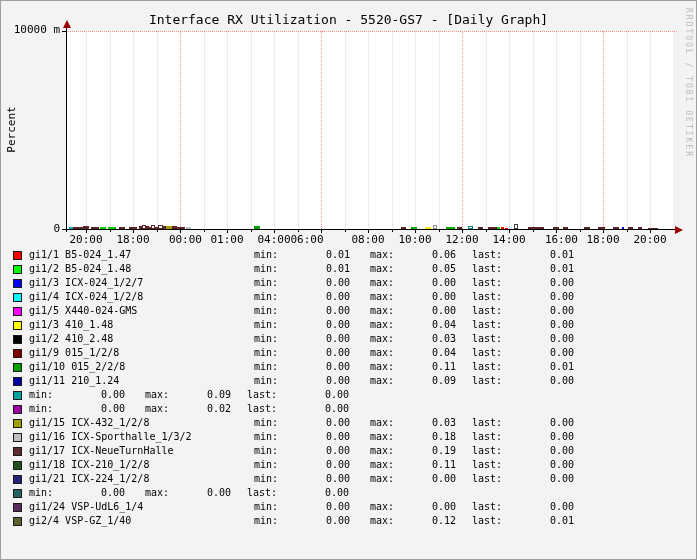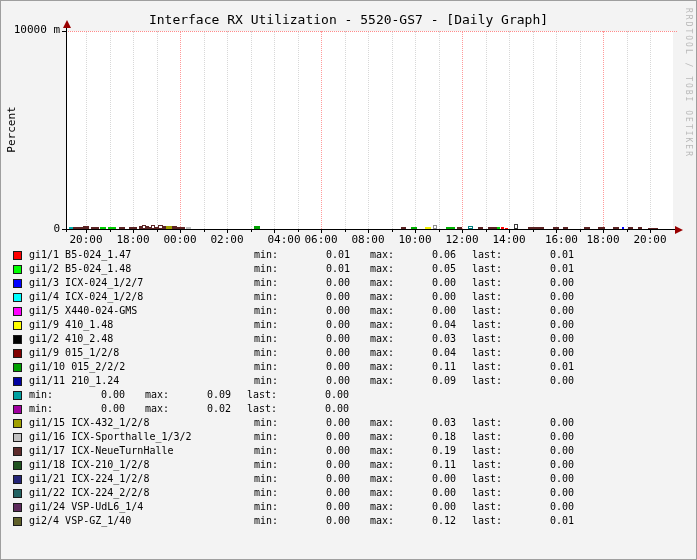--- a/index.html
+++ b/index.html
@@ -130,7 +130,7 @@
   <div>
       <span class="xlab" style="left: 63px;">20:00</span>
       <span class="xlab" style="left: 110px;">18:00</span>
-      <span class="xlab" style="left: 157px;">00:00</span>
+      <span class="xlab" style="left: 157px; text-align: right;">00:00</span>
       <span class="xlab" style="left: 204px;">02:00</span>
       <span class="xlab" style="left: 251px; margin-left: 10px;">04:00</span>
       <span class="xlab" style="left: 298px;">06:00</span>

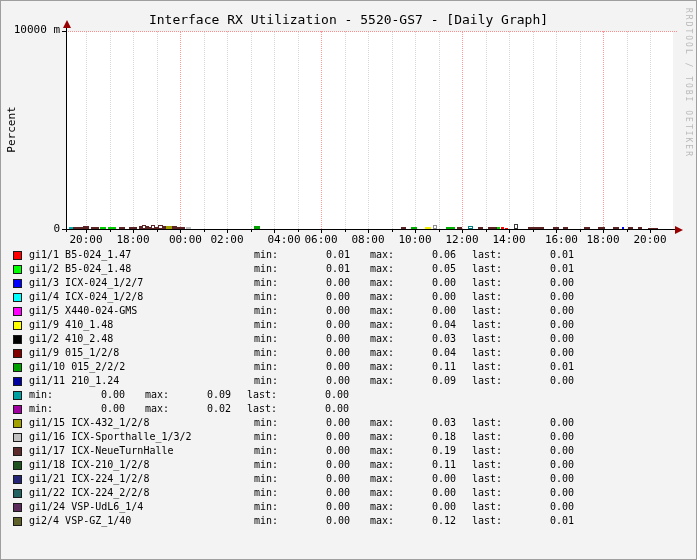--- a/index.html
+++ b/index.html
@@ -131,7 +131,7 @@
       <span class="xlab" style="left: 63px;">20:00</span>
       <span class="xlab" style="left: 110px;">18:00</span>
       <span class="xlab" style="left: 157px; text-align: right;">00:00</span>
-      <span class="xlab" style="left: 204px;">02:00</span>
+      <span class="xlab" style="left: 204px;">01:00</span>
       <span class="xlab" style="left: 251px; margin-left: 10px;">04:00</span>
       <span class="xlab" style="left: 298px;">06:00</span>
       <span class="xlab" style="left: 345px;">08:00</span>

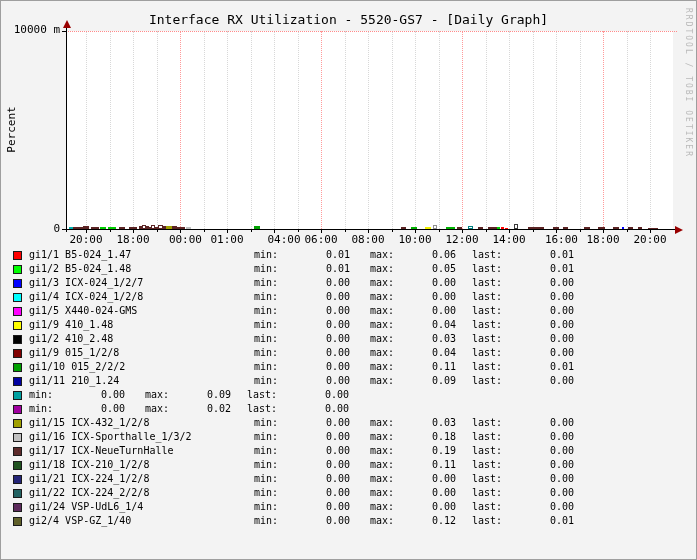--- a/index.html
+++ b/index.html
@@ -132,7 +132,7 @@
       <span class="xlab" style="left: 110px;">18:00</span>
       <span class="xlab" style="left: 157px; text-align: right;">00:00</span>
       <span class="xlab" style="left: 204px;">01:00</span>
-      <span class="xlab" style="left: 251px; margin-left: 10px;">04:00</span>
+      <span class="xlab" style="left: 251px;">04:00</span>
       <span class="xlab" style="left: 298px;">06:00</span>
       <span class="xlab" style="left: 345px;">08:00</span>
       <span class="xlab" style="left: 392px;">10:00</span>

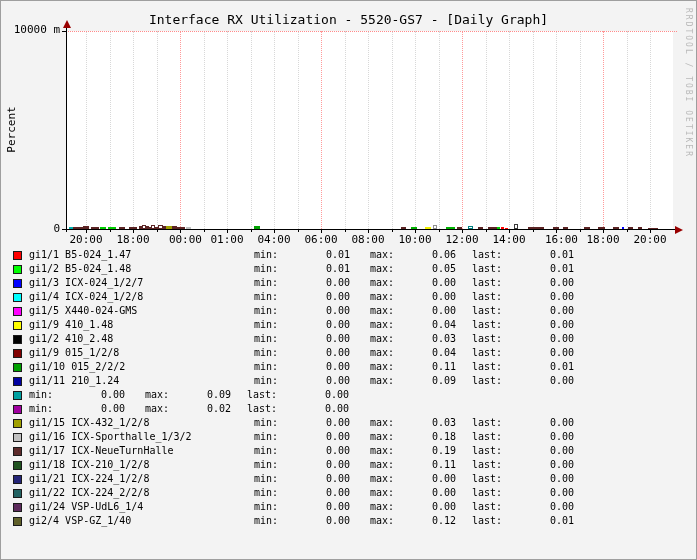--- a/index.html
+++ b/index.html
@@ -133,7 +133,7 @@
       <span class="xlab" style="left: 157px; text-align: right;">00:00</span>
       <span class="xlab" style="left: 204px;">01:00</span>
       <span class="xlab" style="left: 251px;">04:00</span>
-      <span class="xlab" style="left: 298px;">06:00</span>
+      <span class="xlab" style="left: 284px;">06:00</span>
       <span class="xlab" style="left: 345px;">08:00</span>
       <span class="xlab" style="left: 392px;">10:00</span>
       <span class="xlab" style="left: 439px;">12:00</span>

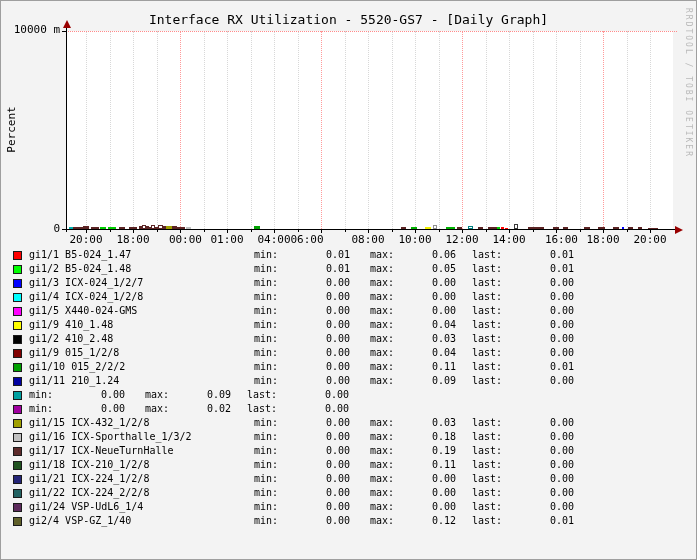--- a/index.html
+++ b/index.html
@@ -149,7 +149,7 @@
       <div class="lrow"><span class="sw" style="background: rgb(0, 0, 255);"></span><span class="lname">gi1/3 ICX-024_1/2/7</span><span class="ll">min:</span><span class="lv">0.00</span><span class="ll w2">max:</span><span class="lv">0.00</span><span class="ll w3">last:</span><span class="lv">0.00</span></div>
       <div class="lrow"><span class="sw" style="background: rgb(0, 255, 255);"></span><span class="lname">gi1/4 ICX-024_1/2/8</span><span class="ll">min:</span><span class="lv">0.00</span><span class="ll w2">max:</span><span class="lv">0.00</span><span class="ll w3">last:</span><span class="lv">0.00</span></div>
       <div class="lrow"><span class="sw" style="background: rgb(255, 0, 255);"></span><span class="lname">gi1/5 X440-024-GMS</span><span class="ll">min:</span><span class="lv">0.00</span><span class="ll w2">max:</span><span class="lv">0.00</span><span class="ll w3">last:</span><span class="lv">0.00</span></div>
-      <div class="lrow"><span class="sw" style="background: rgb(255, 255, 0);"></span><span class="lname">gi1/9 410_1.48</span><span class="ll">min:</span><span class="lv">0.00</span><span class="ll w2">max:</span><span class="lv">0.04</span><span class="ll w3">last:</span><span class="lv">0.00</span></div>
+      <div class="lrow"><span class="sw" style="background: rgb(255, 255, 0);"></span><span class="lname">gi1/3 410_1.48</span><span class="ll">min:</span><span class="lv">0.00</span><span class="ll w2">max:</span><span class="lv">0.04</span><span class="ll w3">last:</span><span class="lv">0.00</span></div>
       <div class="lrow"><span class="sw" style="background: rgb(0, 0, 0);"></span><span class="lname">gi1/2 410_2.48</span><span class="ll">min:</span><span class="lv">0.00</span><span class="ll w2">max:</span><span class="lv">0.03</span><span class="ll w3">last:</span><span class="lv">0.00</span></div>
       <div class="lrow"><span class="sw" style="background: rgb(128, 0, 0);"></span><span class="lname">gi1/9 015_1/2/8</span><span class="ll">min:</span><span class="lv">0.00</span><span class="ll w2">max:</span><span class="lv">0.04</span><span class="ll w3">last:</span><span class="lv">0.00</span></div>
       <div class="lrow"><span class="sw" style="background: rgb(0, 160, 0);"></span><span class="lname">gi1/10 015_2/2/2</span><span class="ll">min:</span><span class="lv">0.00</span><span class="ll w2">max:</span><span class="lv">0.11</span><span class="ll w3">last:</span><span class="lv">0.01</span></div>

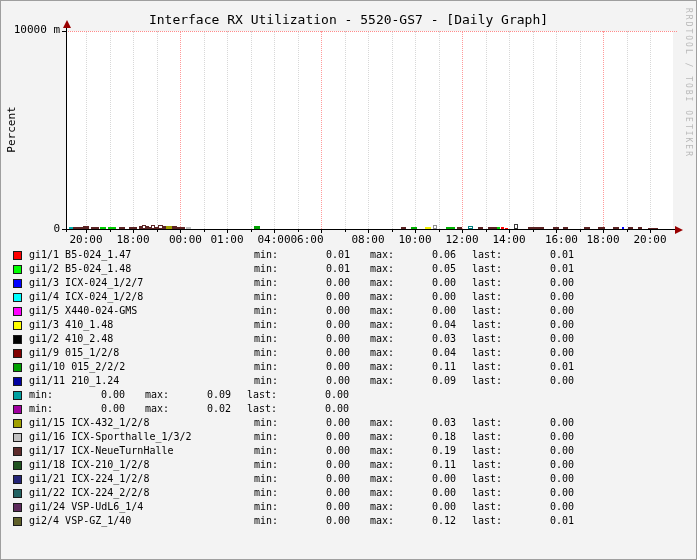--- a/index.html
+++ b/index.html
@@ -152,7 +152,7 @@
       <div class="lrow"><span class="sw" style="background: rgb(255, 255, 0);"></span><span class="lname">gi1/3 410_1.48</span><span class="ll">min:</span><span class="lv">0.00</span><span class="ll w2">max:</span><span class="lv">0.04</span><span class="ll w3">last:</span><span class="lv">0.00</span></div>
       <div class="lrow"><span class="sw" style="background: rgb(0, 0, 0);"></span><span class="lname">gi1/2 410_2.48</span><span class="ll">min:</span><span class="lv">0.00</span><span class="ll w2">max:</span><span class="lv">0.03</span><span class="ll w3">last:</span><span class="lv">0.00</span></div>
       <div class="lrow"><span class="sw" style="background: rgb(128, 0, 0);"></span><span class="lname">gi1/9 015_1/2/8</span><span class="ll">min:</span><span class="lv">0.00</span><span class="ll w2">max:</span><span class="lv">0.04</span><span class="ll w3">last:</span><span class="lv">0.00</span></div>
-      <div class="lrow"><span class="sw" style="background: rgb(0, 160, 0);"></span><span class="lname">gi1/10 015_2/2/2</span><span class="ll">min:</span><span class="lv">0.00</span><span class="ll w2">max:</span><span class="lv">0.11</span><span class="ll w3">last:</span><span class="lv">0.01</span></div>
+      <div class="lrow"><span class="sw" style="background: rgb(0, 160, 0);"></span><span class="lname">gi1/10 015_2/2/8</span><span class="ll">min:</span><span class="lv">0.00</span><span class="ll w2">max:</span><span class="lv">0.11</span><span class="ll w3">last:</span><span class="lv">0.01</span></div>
       <div class="lrow"><span class="sw" style="background: rgb(0, 0, 160);"></span><span class="lname">gi1/11 210_1.24</span><span class="ll">min:</span><span class="lv">0.00</span><span class="ll w2">max:</span><span class="lv">0.09</span><span class="ll w3">last:</span><span class="lv">0.00</span></div>
       <div class="lrow"><span class="sw" style="background: rgb(0, 160, 160);"></span><span class="ll">min:</span><span class="lv">0.00</span><span class="ll w2">max:</span><span class="lv">0.09</span><span class="ll w3">last:</span><span class="lv">0.00</span></div>
       <div class="lrow"><span class="sw" style="background: rgb(160, 0, 160);"></span><span class="ll">min:</span><span class="lv">0.00</span><span class="ll w2">max:</span><span class="lv">0.02</span><span class="ll w3">last:</span><span class="lv">0.00</span></div>

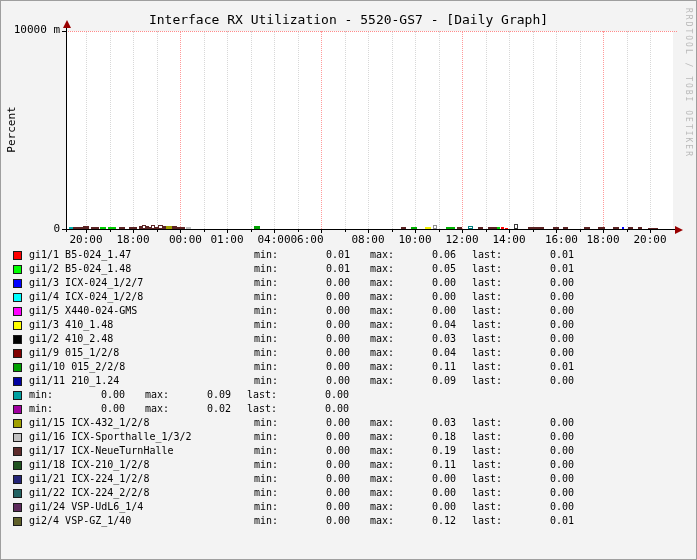--- a/index.html
+++ b/index.html
@@ -161,7 +161,7 @@
       <div class="lrow"><span class="sw" style="background: rgb(92, 42, 42);"></span><span class="lname">gi1/17 ICX-NeueTurnHalle</span><span class="ll">min:</span><span class="lv">0.00</span><span class="ll w2">max:</span><span class="lv">0.19</span><span class="ll w3">last:</span><span class="lv">0.00</span></div>
       <div class="lrow"><span class="sw" style="background: rgb(31, 82, 31);"></span><span class="lname">gi1/18 ICX-210_1/2/8</span><span class="ll">min:</span><span class="lv">0.00</span><span class="ll w2">max:</span><span class="lv">0.11</span><span class="ll w3">last:</span><span class="lv">0.00</span></div>
       <div class="lrow"><span class="sw" style="background: rgb(37, 37, 120);"></span><span class="lname">gi1/21 ICX-224_1/2/8</span><span class="ll">min:</span><span class="lv">0.00</span><span class="ll w2">max:</span><span class="lv">0.00</span><span class="ll w3">last:</span><span class="lv">0.00</span></div>
-      <div class="lrow"><span class="sw" style="background: rgb(34, 98, 98);"></span><span class="lname">gi1/22 ICX-224_2/2/8</span><span class="ll">min:</span><span class="lv">0.00</span><span class="ll w2">max:</span><span class="lv">0.00</span><span class="ll w3">last:</span><span class="lv">0.00</span></div>
+      <div class="lrow"><span class="sw" style="background: rgb(34, 98, 98);"></span><span class="ll">min:</span><span class="lv">0.00</span><span class="ll w2">max:</span><span class="lv">0.00</span><span class="ll w3">last:</span><span class="lv">0.00</span></div>
       <div class="lrow"><span class="sw" style="background: rgb(92, 42, 92);"></span><span class="lname">gi1/24 VSP-UdL6_1/4</span><span class="ll">min:</span><span class="lv">0.00</span><span class="ll w2">max:</span><span class="lv">0.00</span><span class="ll w3">last:</span><span class="lv">0.00</span></div>
       <div class="lrow"><span class="sw" style="background: rgb(96, 96, 42);"></span><span class="lname">gi2/4 VSP-GZ_1/40</span><span class="ll">min:</span><span class="lv">0.00</span><span class="ll w2">max:</span><span class="lv">0.12</span><span class="ll w3">last:</span><span class="lv">0.01</span></div>
     </div>

